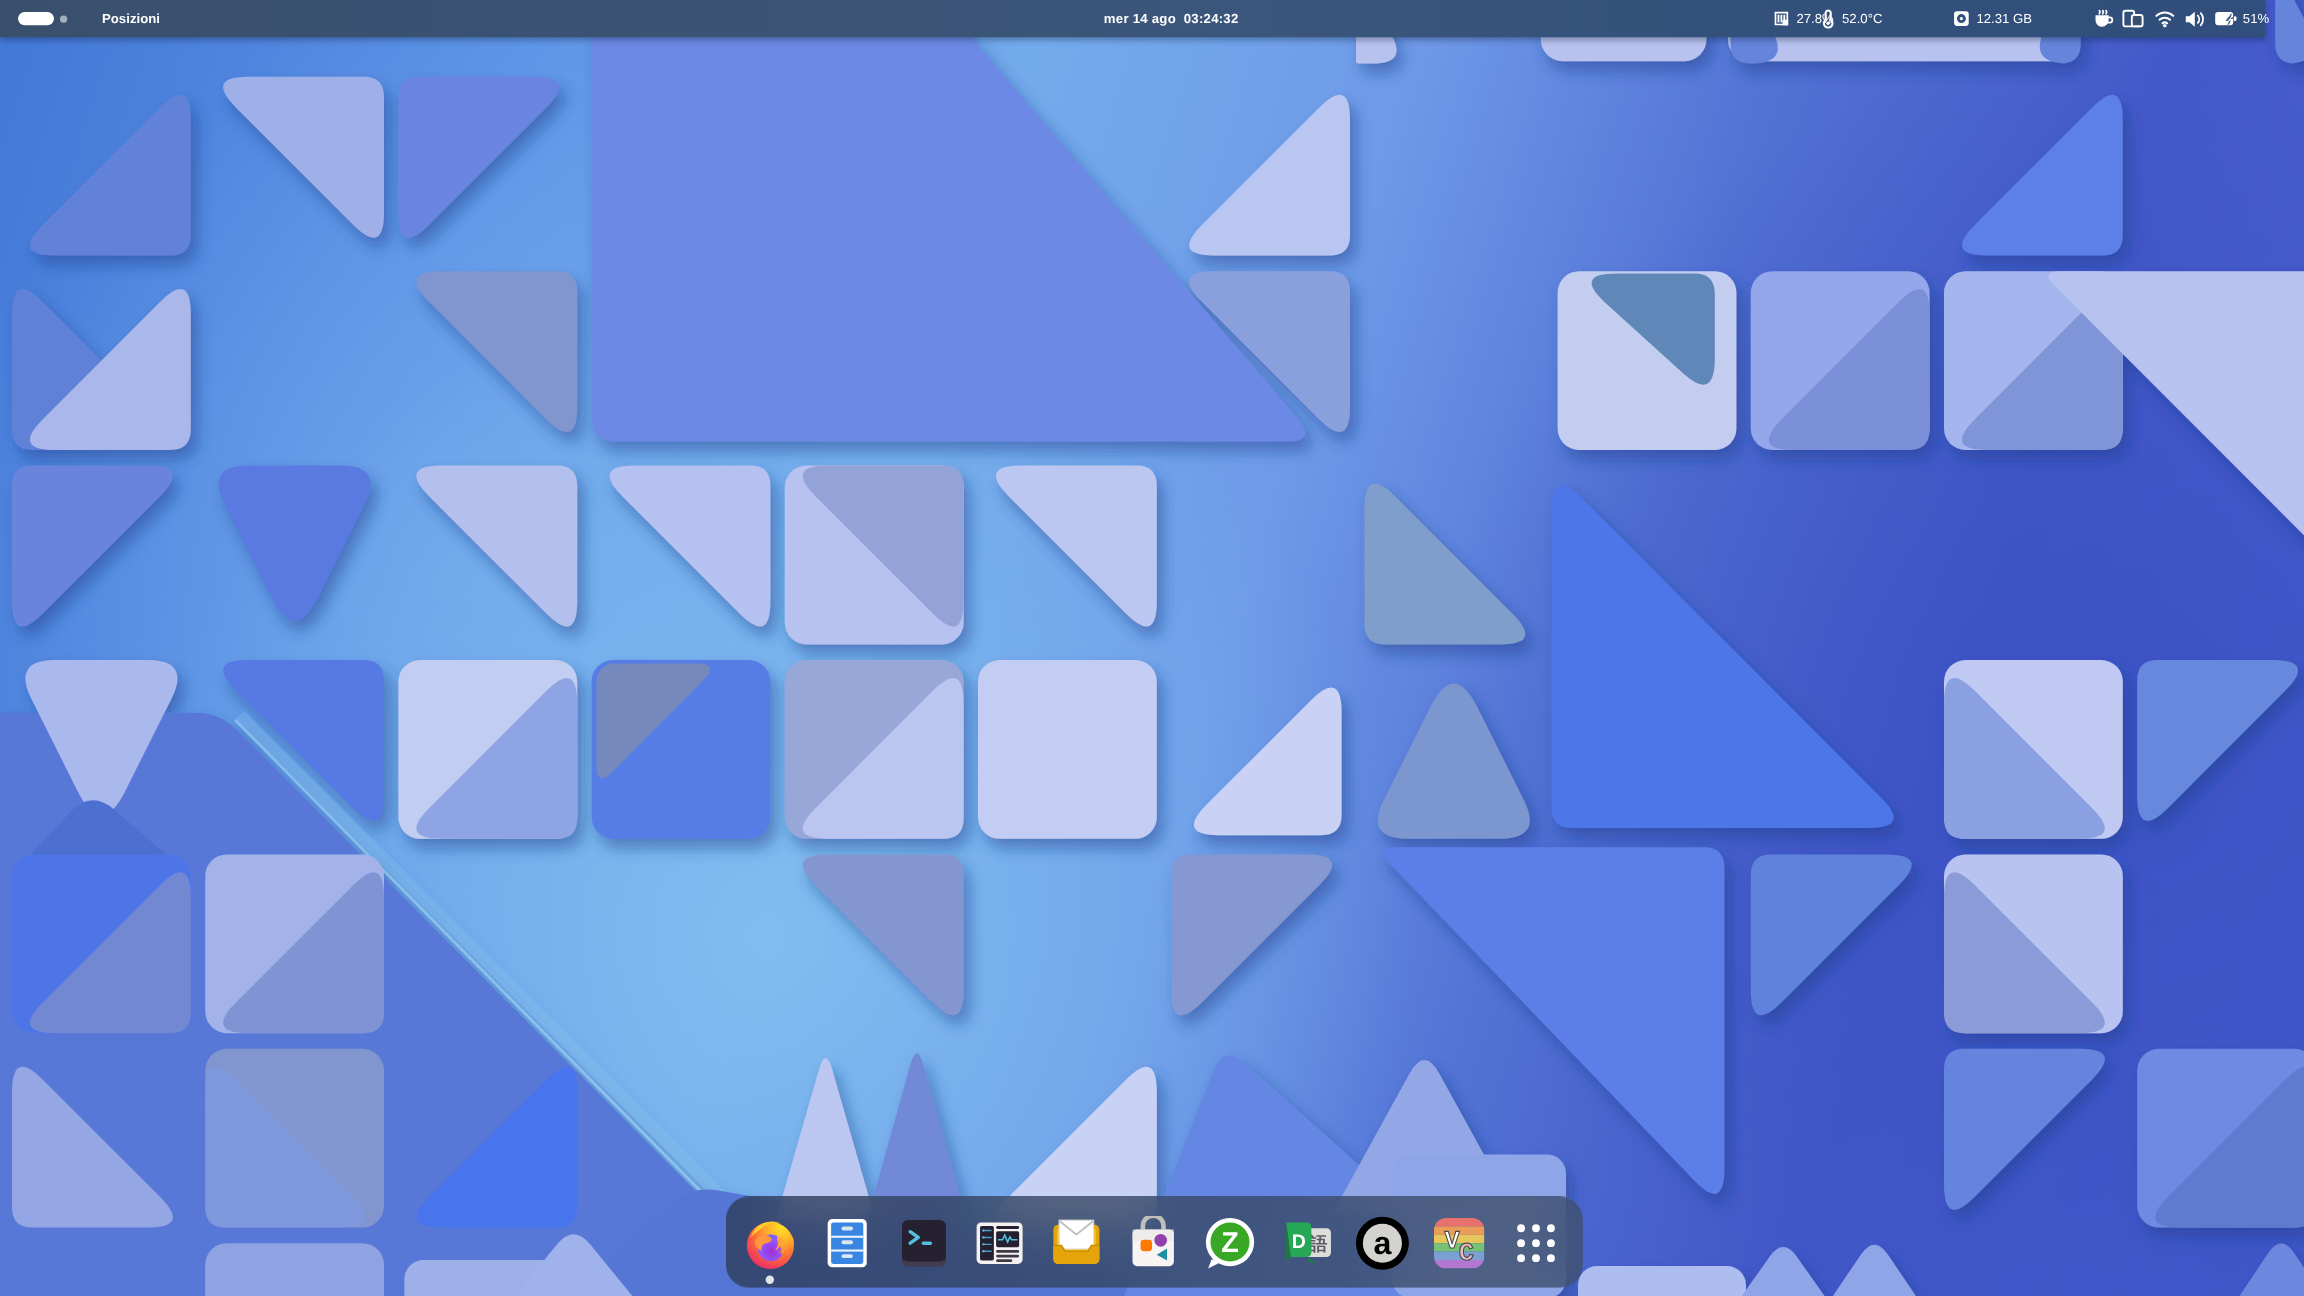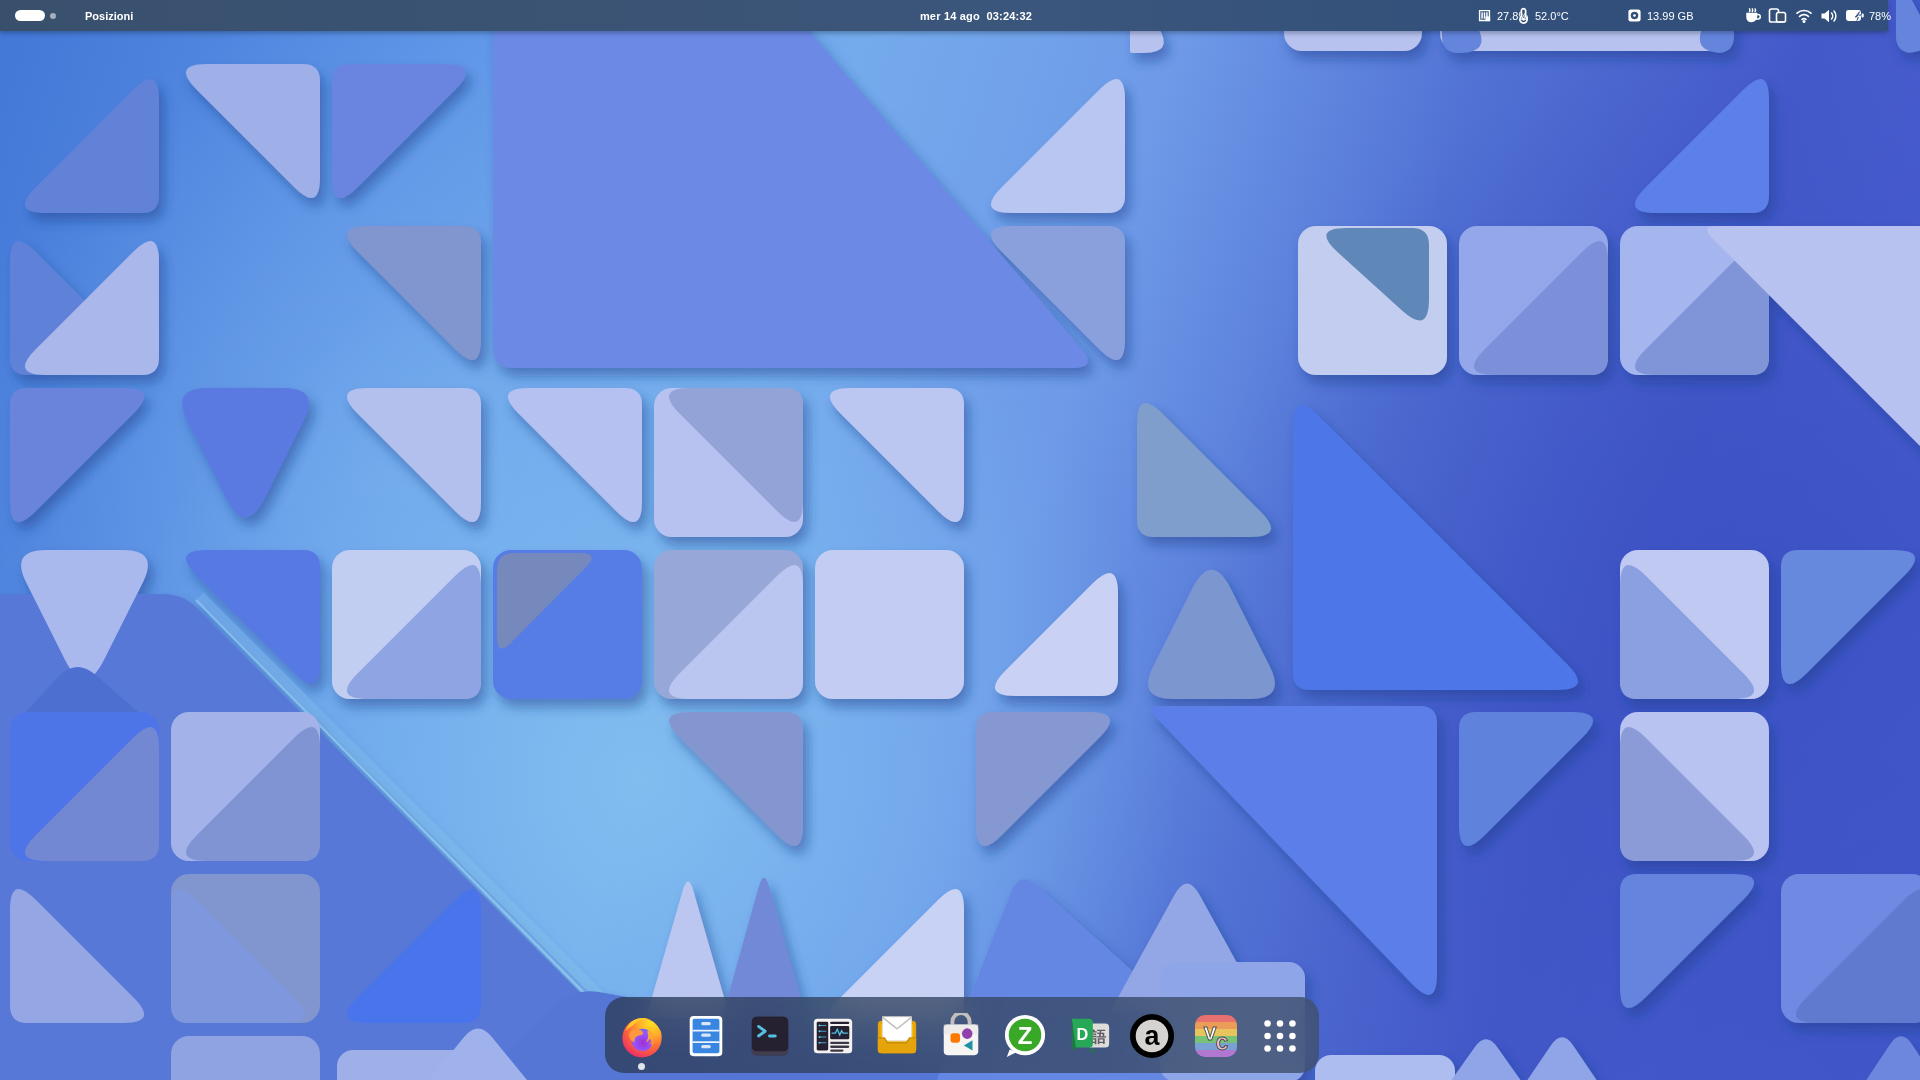--- a/index.html
+++ b/index.html
@@ -180,7 +180,7 @@
       <circle cx="8" cy="8" r="4" fill="#33517c"></circle>
           <circle cx="8" cy="8" r="1.4" fill="#fff"></circle>
         </svg>
-    <span class="stat">13.99 GB</span>
+    <span class="stat">12.31 GB</span>
   </div>
   <div class="item" style="left:1743px;">
     <svg width="19" height="17" viewBox="0 0 19 17">

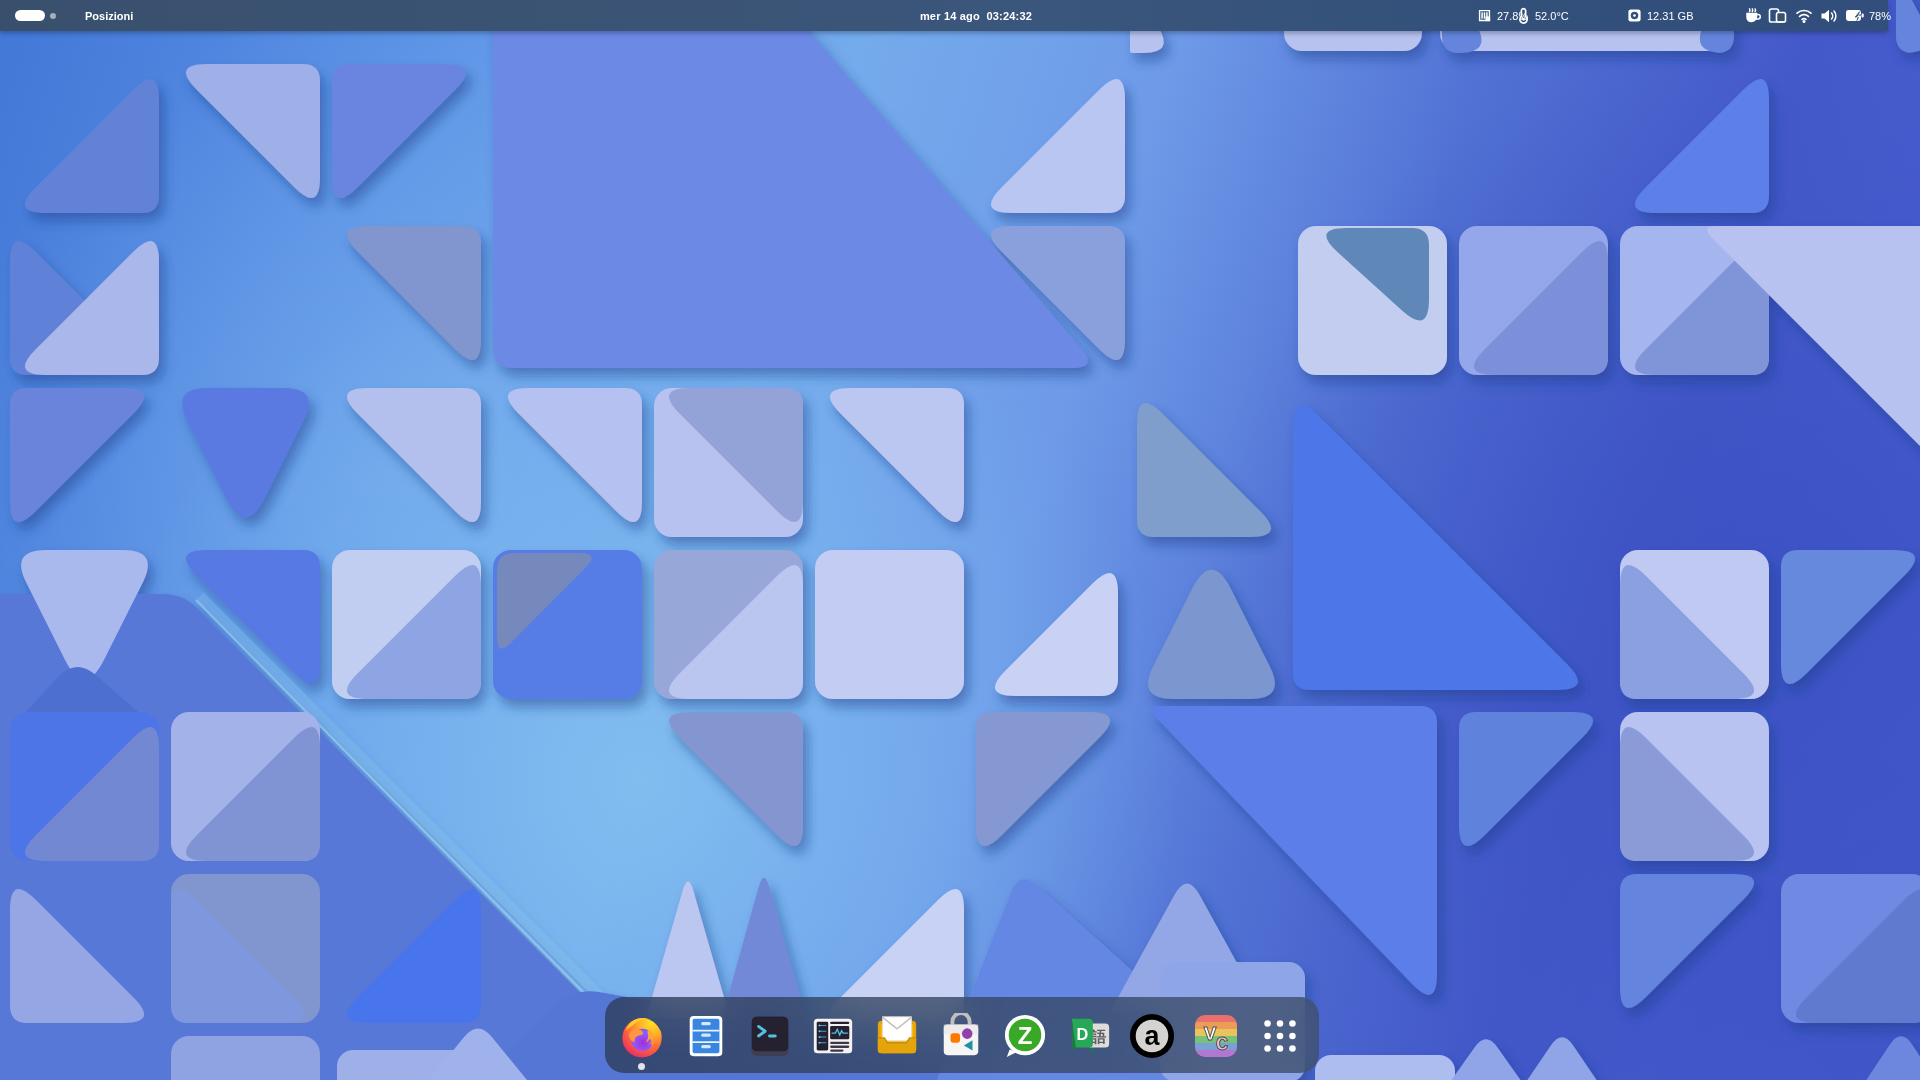--- a/index.html
+++ b/index.html
@@ -228,7 +228,7 @@
       <path d="M13.2 8.2l3.2-.6-4.6 6 1.4-4-3.2.6 4.6-5.6z" fill="#33517c" stroke="#33517c" stroke-width=".6"></path>
       <path d="M14 9l2.4-.4-3.4 4.4 1-3-2.4.4 3.4-4z" fill="#fff"></path>
         </svg>
-    <span class="stat" style="margin-left:4px;">78%</span>
+    <span class="stat" style="margin-left:4px;">51%</span>
   </div>
 </div>
 

